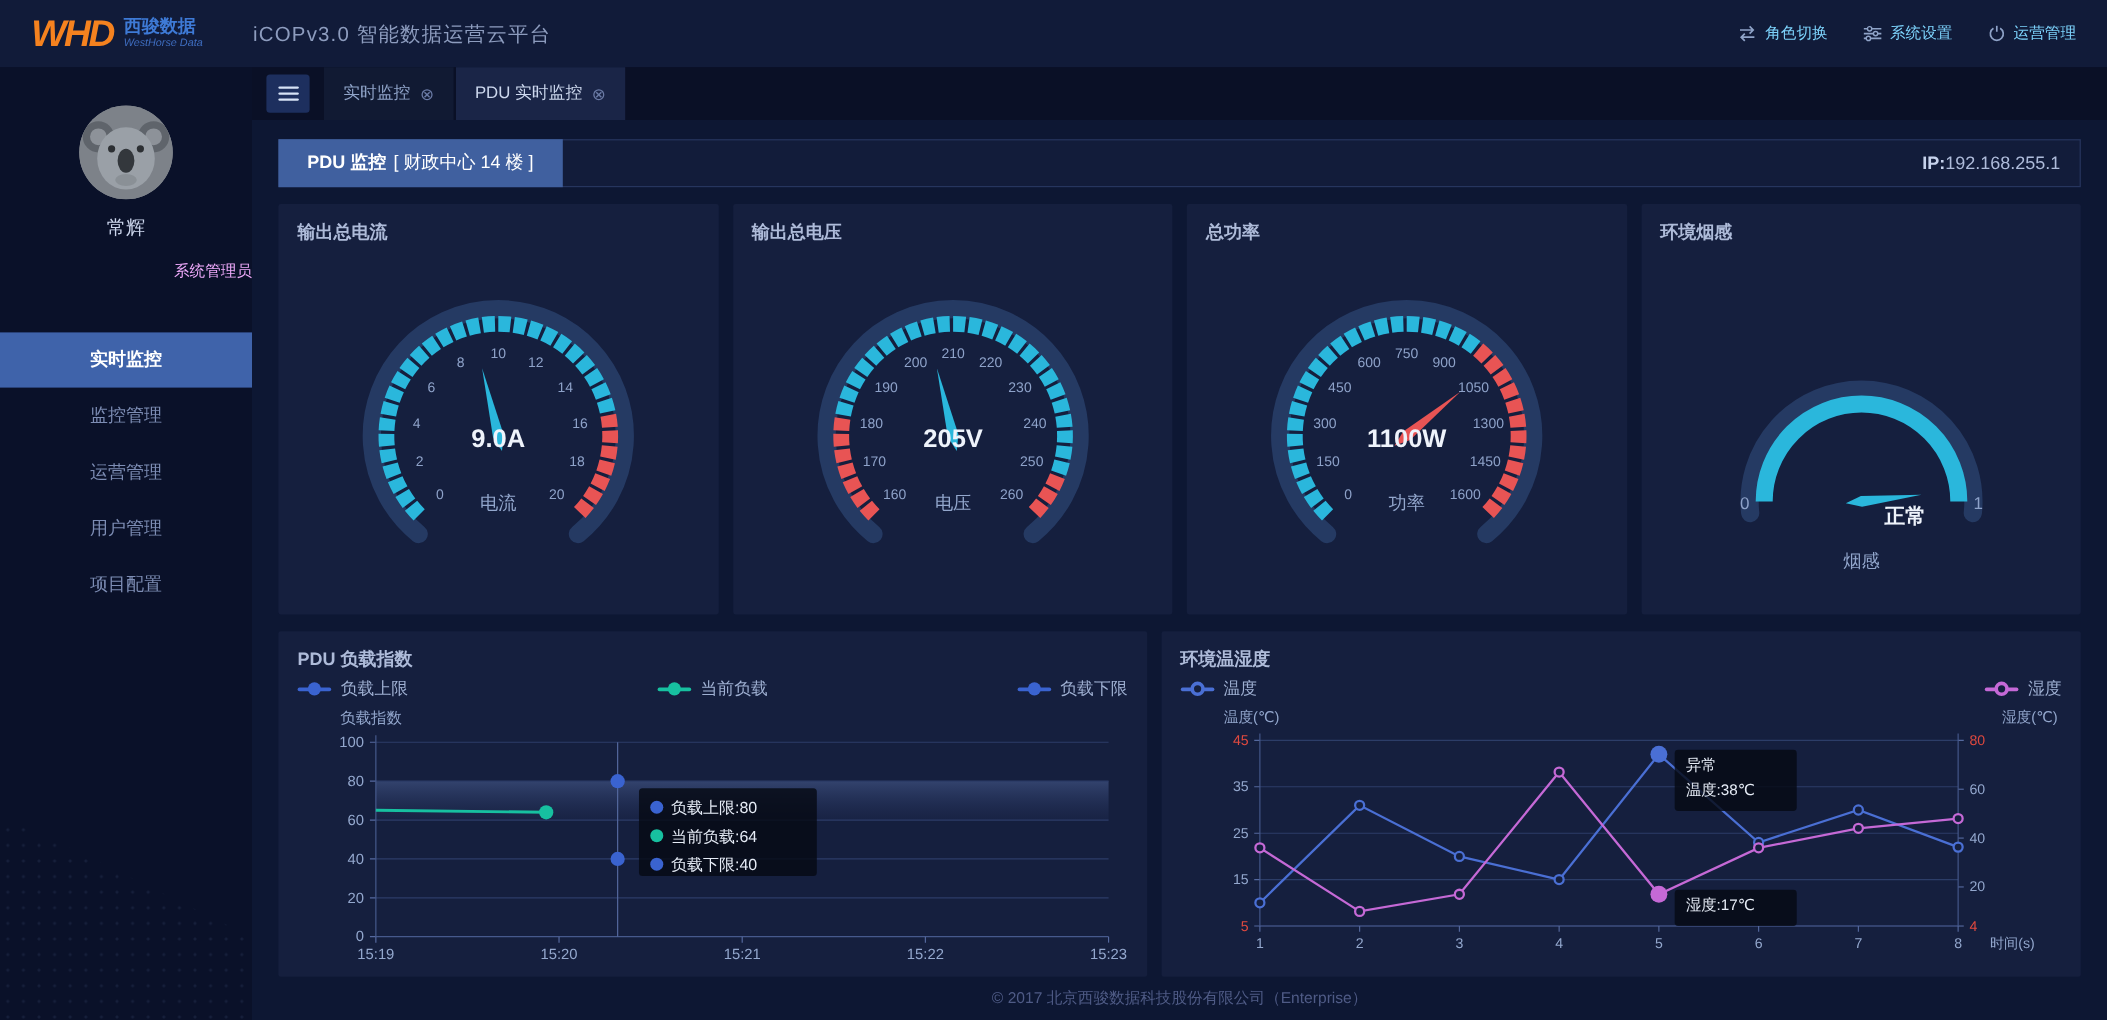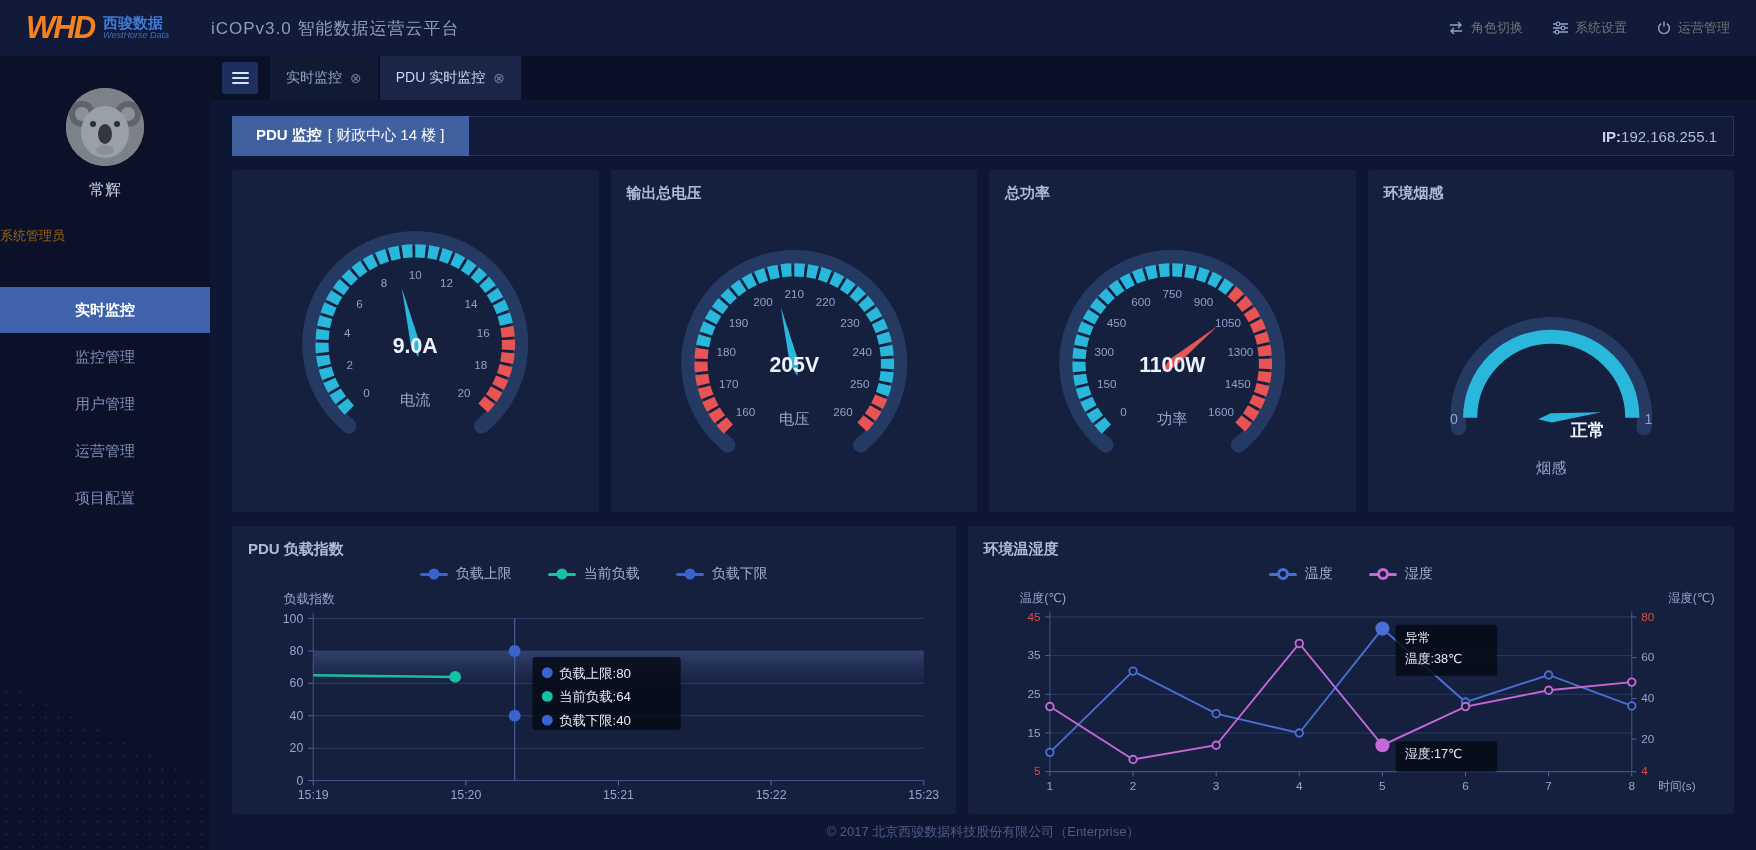--- a/index.html
+++ b/index.html
@@ -15,7 +15,7 @@
   .logo-en { color:#3e6cbe; font-size:9px; font-style:italic; }
   .app-title { margin-left:42px; font-size:17px; color:#8d9cbe; letter-spacing:1px; }
   .header-actions { margin-left:auto; display:flex; gap:30px; }
-  .h-act { display:flex; align-items:center; gap:7px; font-size:13px; color:#737373; cursor:pointer; }
+  .h-act { display:flex; align-items:center; gap:7px; font-size:13px; color:#7dd3fc; cursor:pointer; }
   .h-act svg { display:block; }
 
   

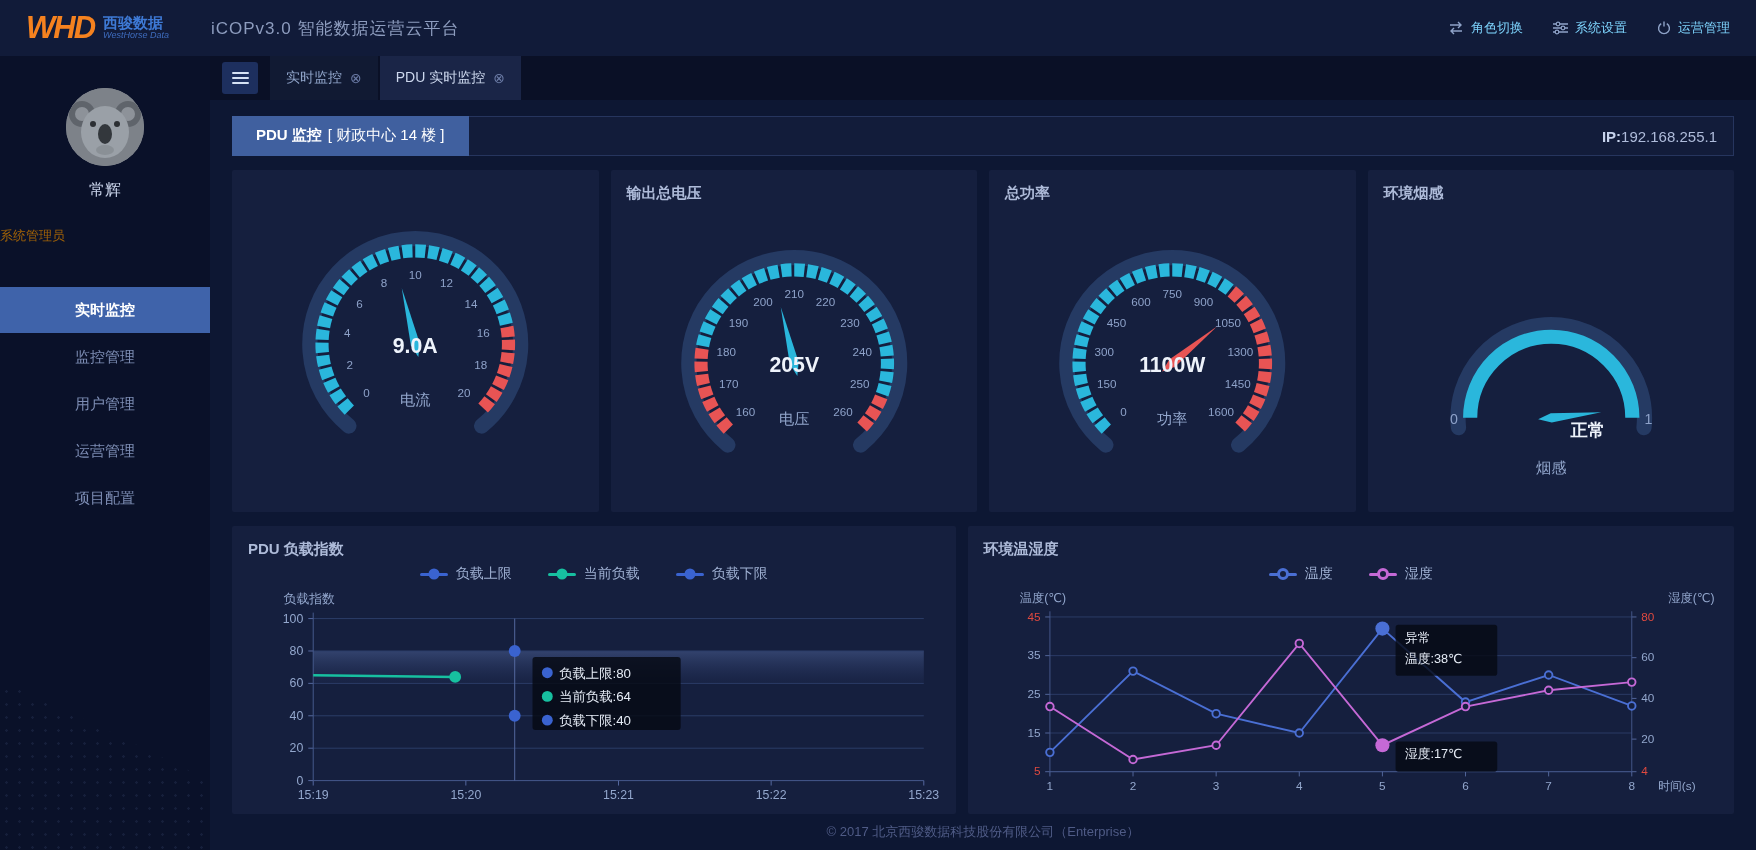--- a/index.html
+++ b/index.html
@@ -174,6 +174,7 @@
 
       <div class="gauge-row">
         <div class="card">
+          <div class="card-title">输出总电流</div>
           <div class="gauge-mount" id="mount-g0">
               <svg viewBox="0 0 330 268">
                 <path d="M99.55 222.82 A104 104 0 1 1 230.45 222.82" stroke="#253a63" stroke-width="15" fill="none" stroke-linecap="round"></path>

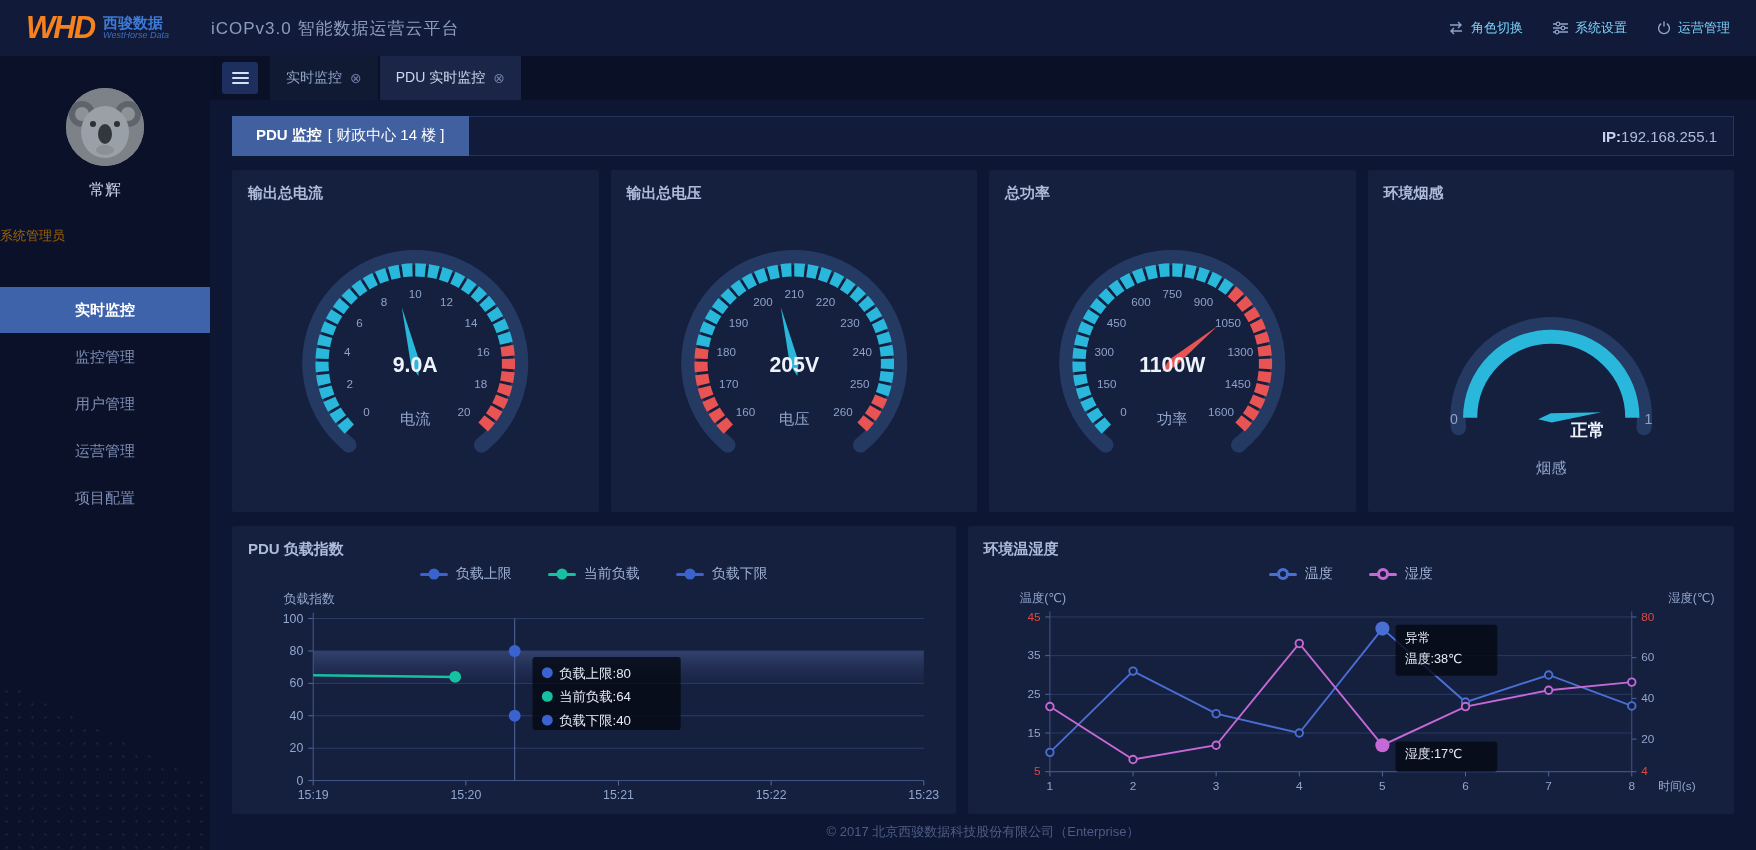--- a/index.html
+++ b/index.html
@@ -27,7 +27,7 @@
     clip-path:polygon(0 25%, 100% 70%, 100% 100%, 0 100%); pointer-events:none; }
   .avatar-wrap { width:78px; height:78px; border-radius:50%; overflow:hidden; margin:32px auto 0; background:#8d9298; }
   .user-name { text-align:center; margin-top:14px; font-size:16px; color:#ccd6ec; }
-  .user-role { text-align:left; margin-top:26px; font-size:13px; color:#a16207; }
+  .user-role { text-align:right; margin-top:16px; font-size:13px; color:#f0abfc; }
   .menu { margin-top:42px; }
   .menu-item { height:46px; line-height:46px; text-align:center; font-size:15px; color:#7d8db4; cursor:pointer; }
   .menu-item.active { background:#3f63aa; color:#ffffff; font-weight:700; }

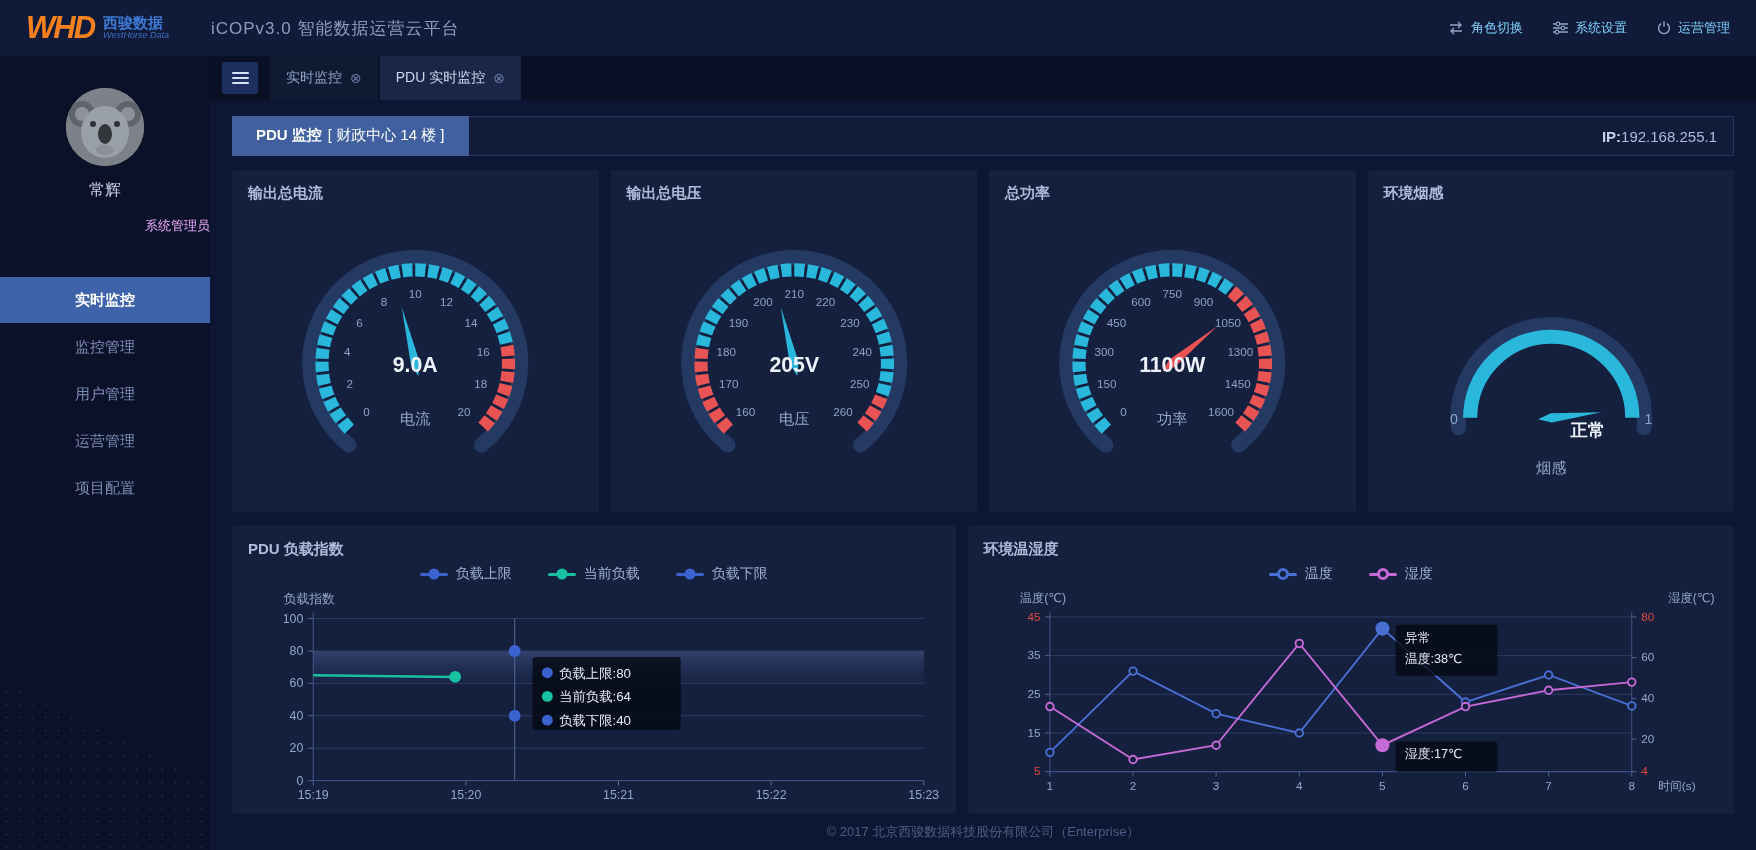--- a/index.html
+++ b/index.html
@@ -138,8 +138,8 @@
     <div class="menu">
       <div class="menu-item active">实时监控</div>
       <div class="menu-item">监控管理</div>
+      <div class="menu-item">运营管理</div>
       <div class="menu-item">用户管理</div>
-      <div class="menu-item">运营管理</div>
       <div class="menu-item">项目配置</div>
     </div>
   </aside>

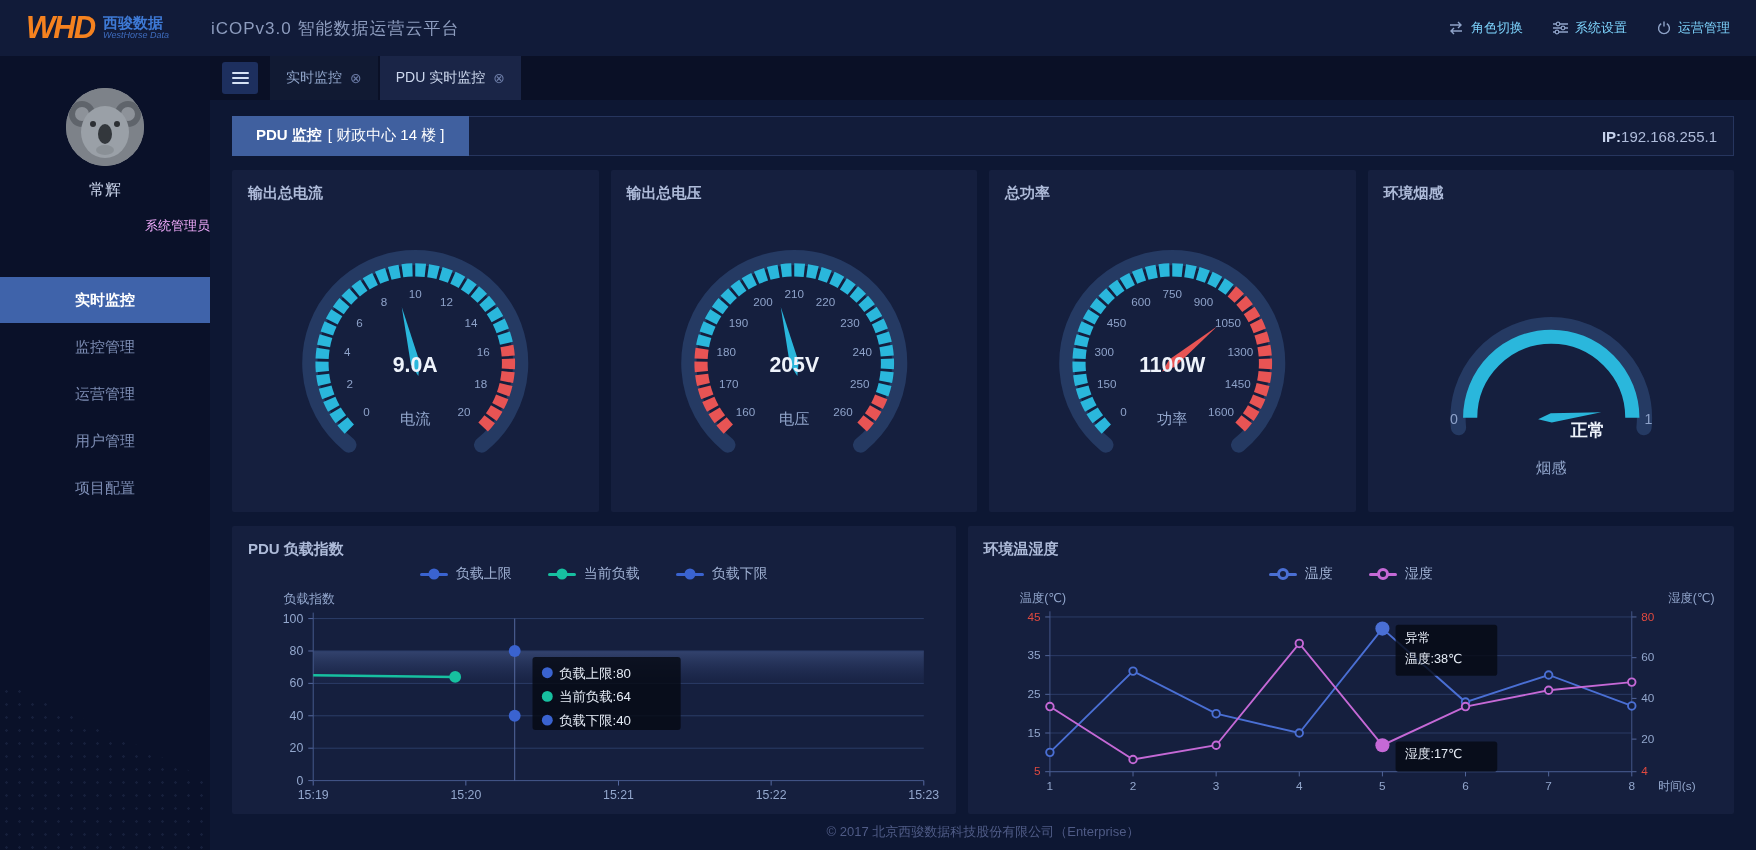--- a/index.html
+++ b/index.html
@@ -64,7 +64,7 @@
   .chart-row { display:flex; gap:12px; flex:1; min-height:0; }
   .chart-card-left { flex:0.97; display:flex; flex-direction:column; }
   .chart-card-right { flex:1.03; display:flex; flex-direction:column; }
-  .legend { display:flex; justify-content:center; gap:36px; margin-top:6px; font-size:14px; color:#9fb0d2; }
+  .legend { display:flex; justify-content:space-between; gap:36px; margin-top:6px; font-size:14px; color:#9fb0d2; }
   .legend-item { display:flex; align-items:center; gap:8px; cursor:pointer; }
   .lm { position:relative; width:28px; height:3px; background:currentColor; border-radius:2px; display:inline-block; }
   .lm-dot::after { content:''; position:absolute; left:50%; top:50%; transform:translate(-50%,-50%);

